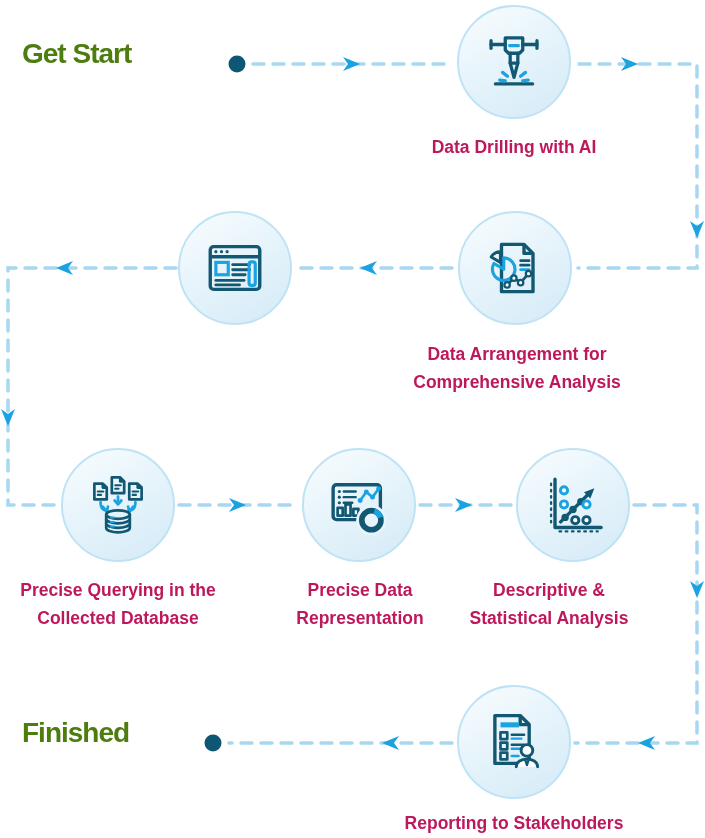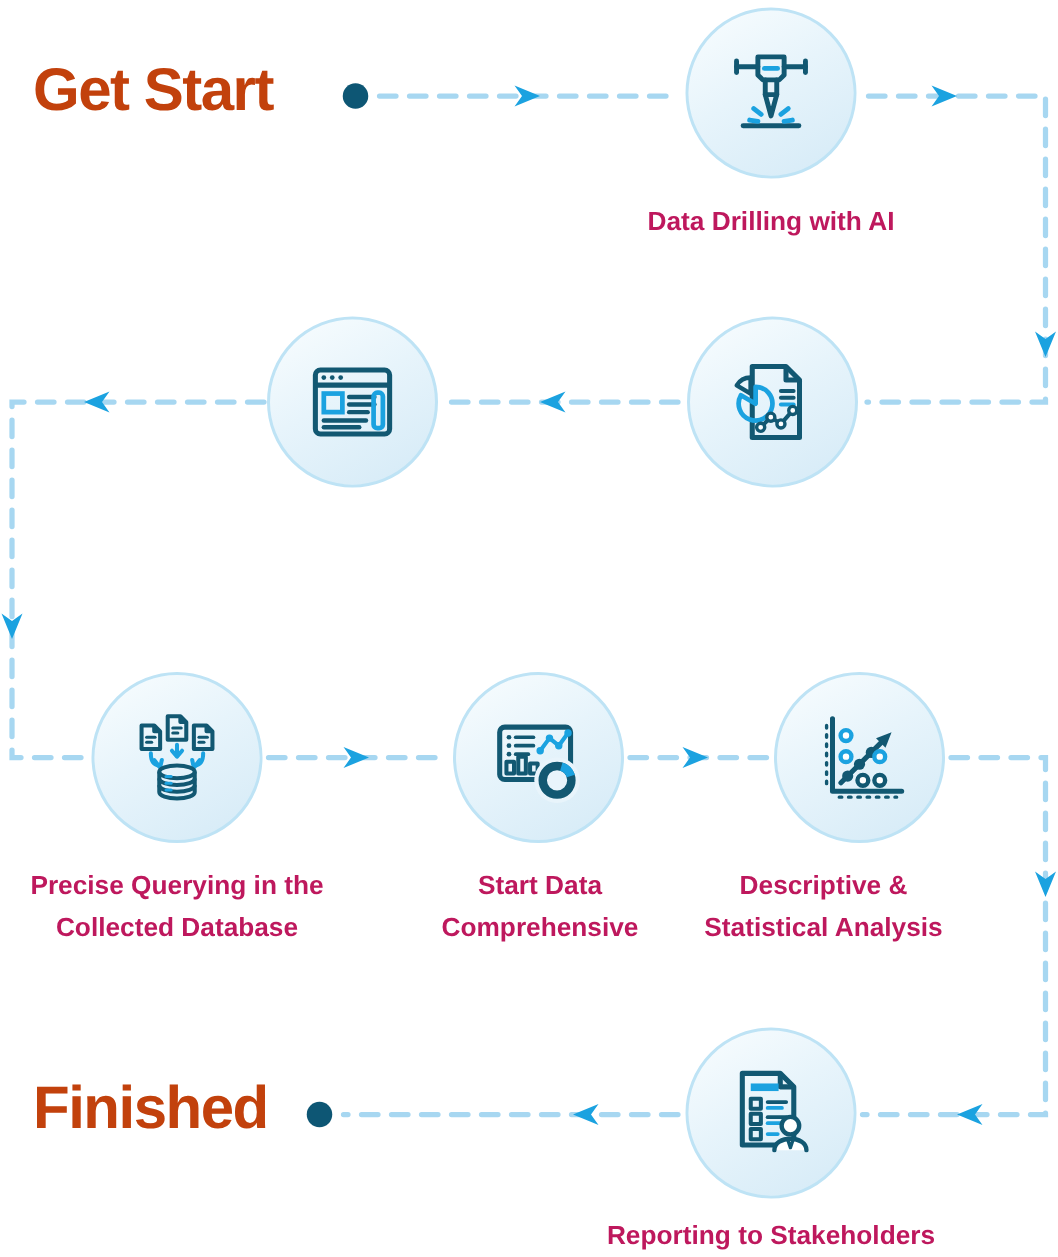--- a/index.html
+++ b/index.html
@@ -8,8 +8,8 @@
     font-family:"Liberation Sans",sans-serif;overflow:hidden;
   }
   .flow-title{
-    position:absolute;font-size:40px;font-weight:700;letter-spacing:-1px;
-    color:#c2410c;white-space:nowrap;
+    position:absolute;font-size:28px;font-weight:700;letter-spacing:-1px;
+    color:#4d7c0f;white-space:nowrap;
   }
   .connectors{position:absolute;left:0;top:0;}
   .node{

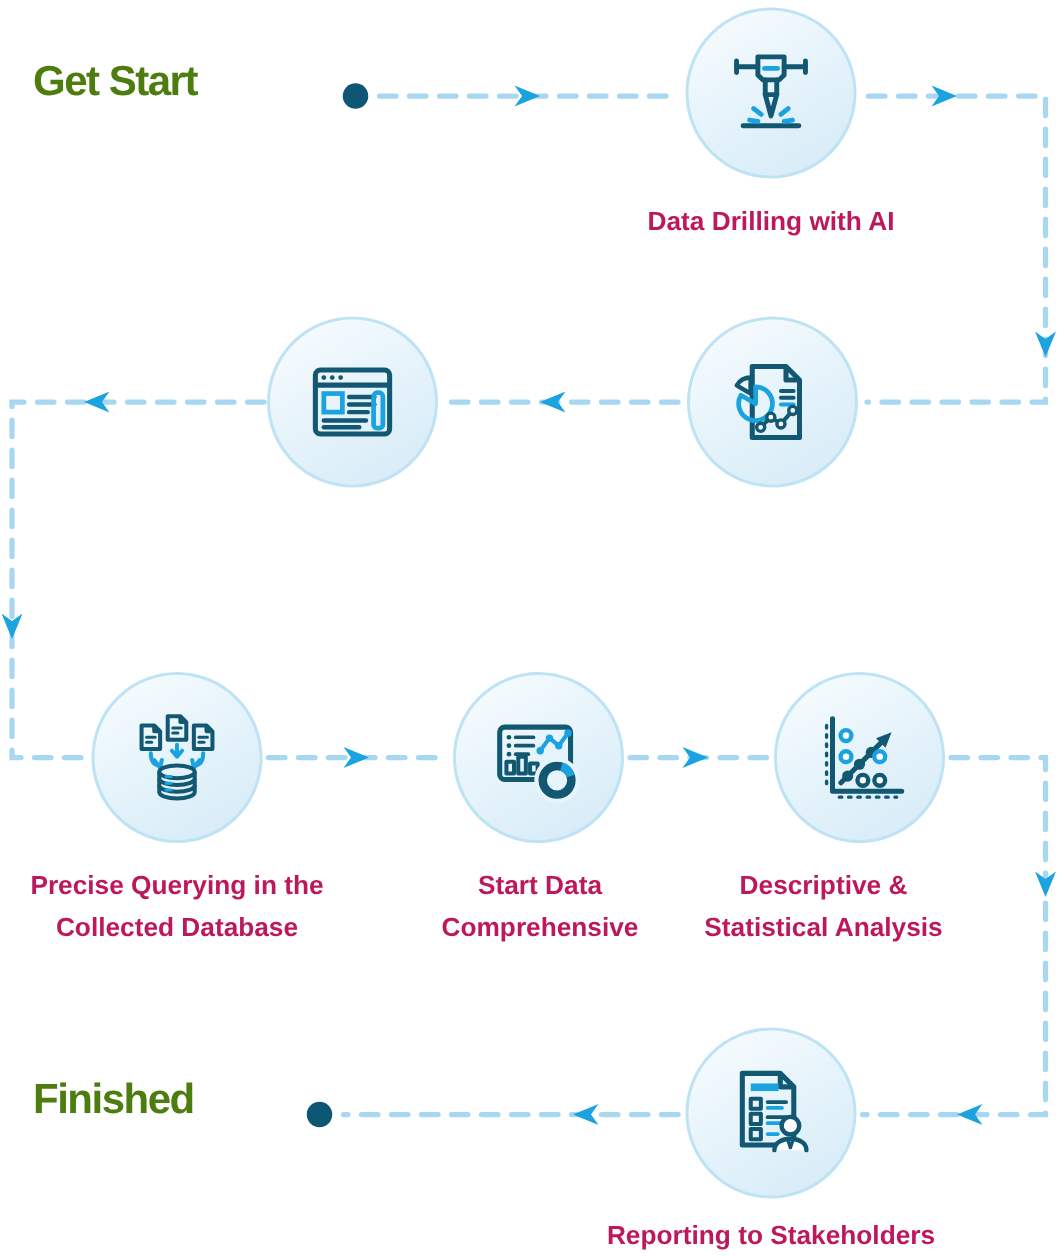--- a/index.html
+++ b/index.html
@@ -126,6 +126,7 @@
     </svg>
   </div>
   <div class="node-label l2">
+    <div>Data Arrangement for</div>
   </div>
 
   <div class="node n3">

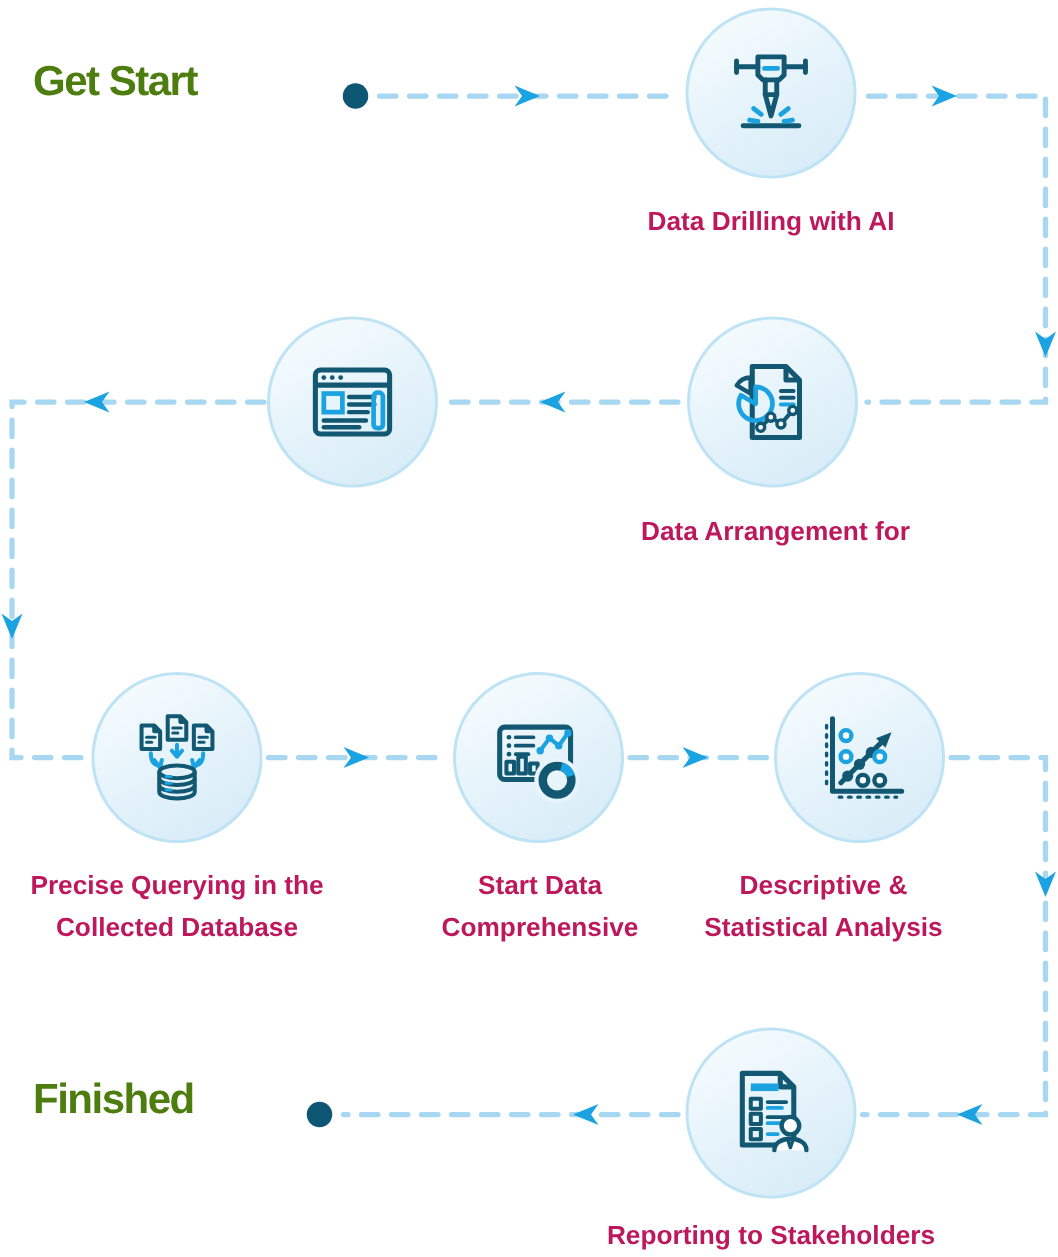--- a/index.html
+++ b/index.html
@@ -127,6 +127,7 @@
   </div>
   <div class="node-label l2">
     <div>Data Arrangement for</div>
+    <div>Comprehensive Analysis</div>
   </div>
 
   <div class="node n3">

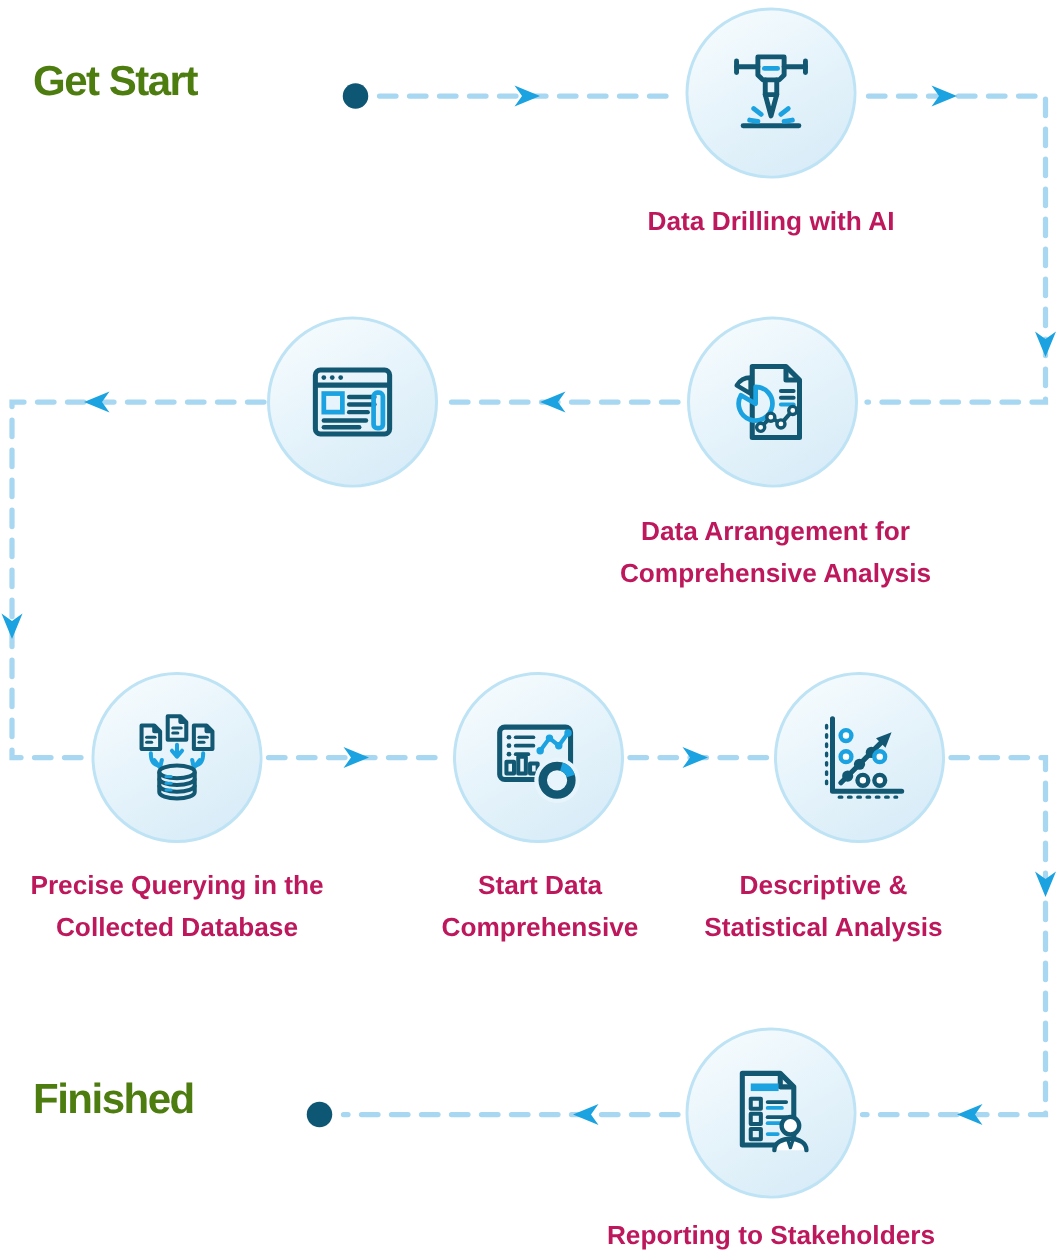--- a/index.html
+++ b/index.html
@@ -230,7 +230,7 @@
     </svg>
   </div>
   <div class="node-label l5">
-    <div>Start Data</div>
+    <div>Precise Data</div>
     <div>Comprehensive</div>
   </div>
 

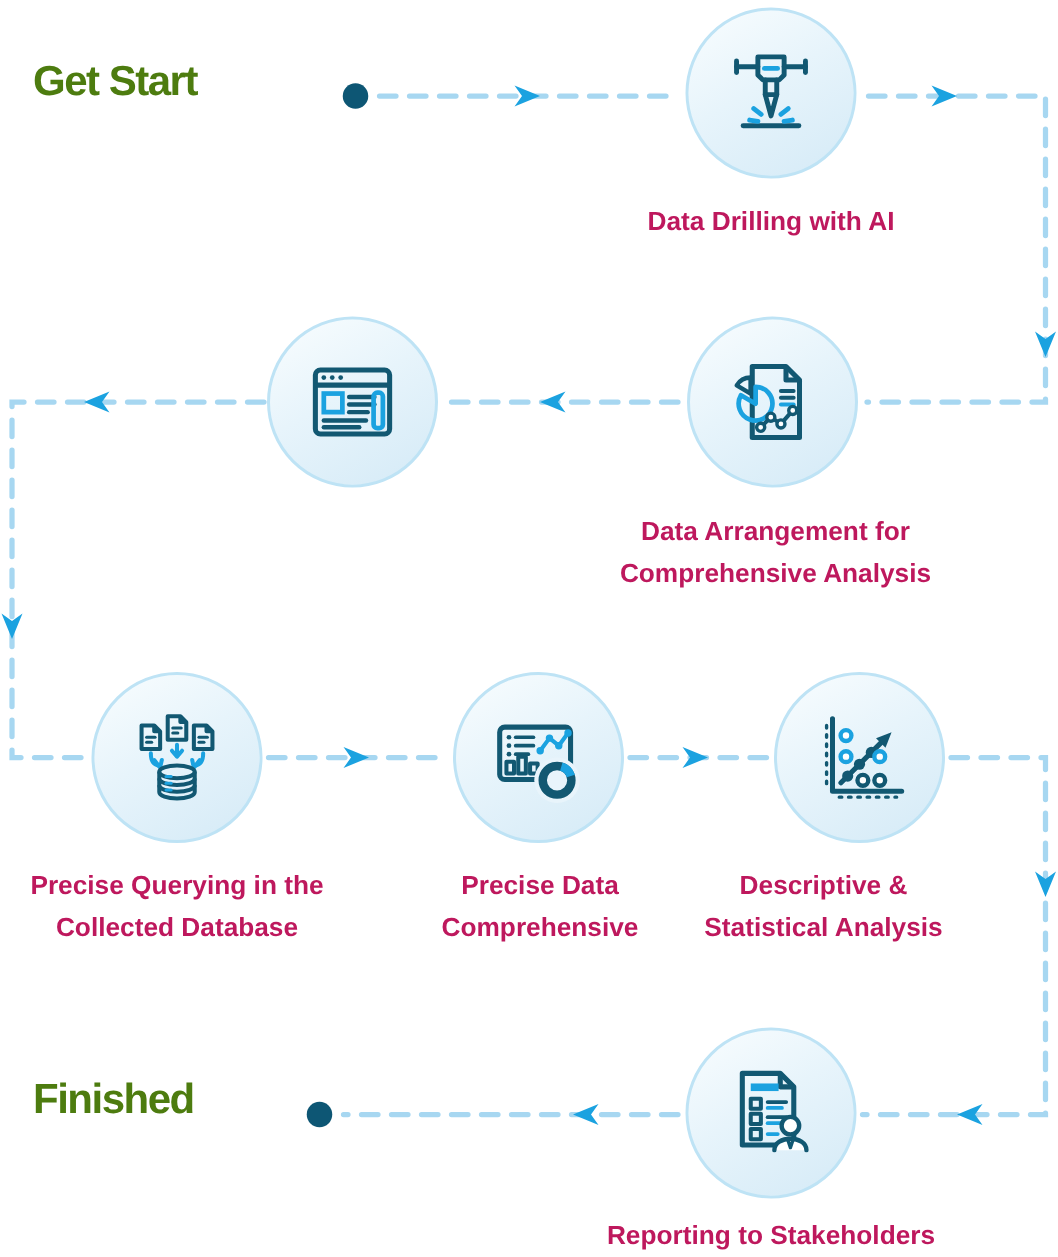--- a/index.html
+++ b/index.html
@@ -231,7 +231,7 @@
   </div>
   <div class="node-label l5">
     <div>Precise Data</div>
-    <div>Comprehensive</div>
+    <div>Representation</div>
   </div>
 
   <div class="node n6">

